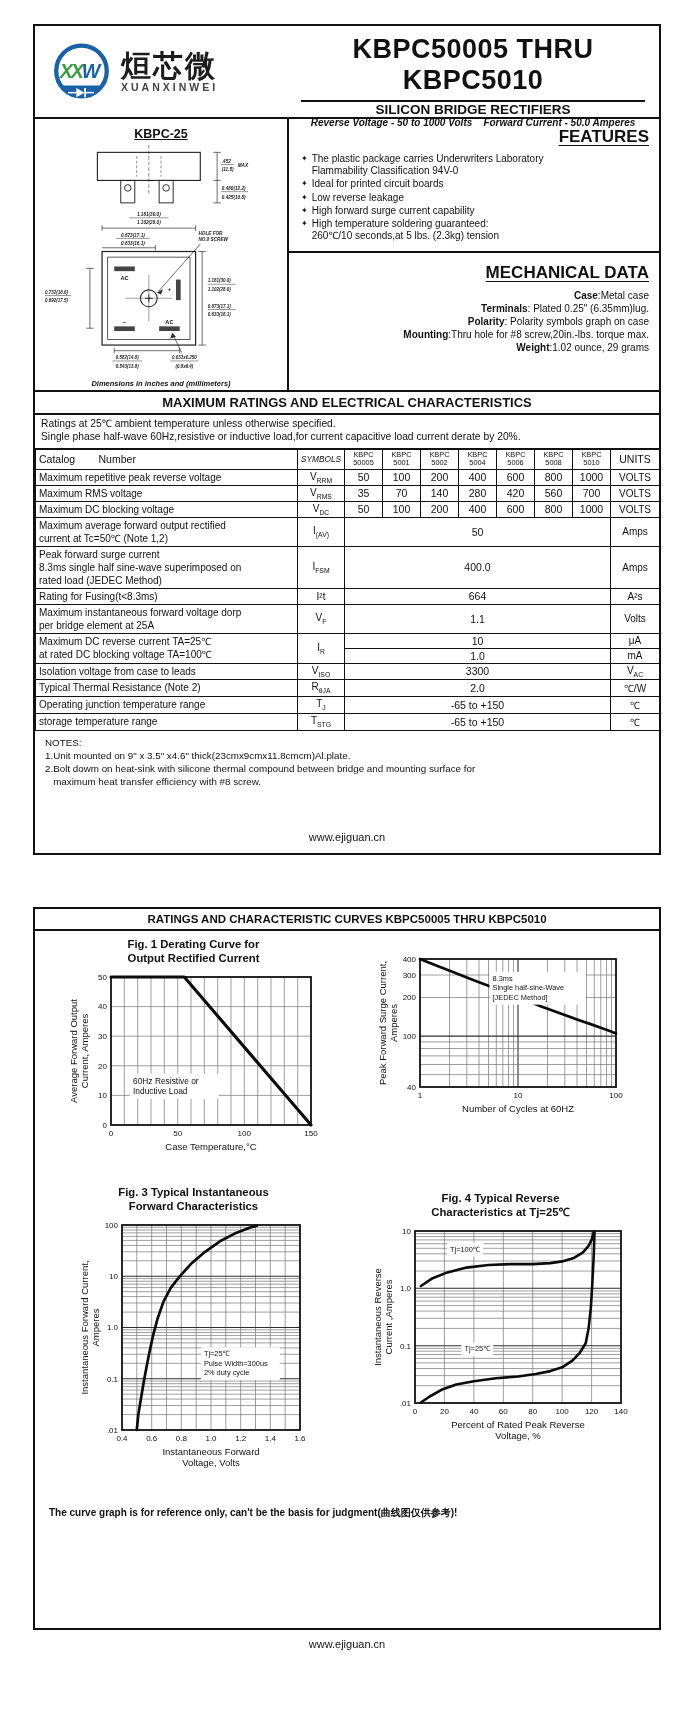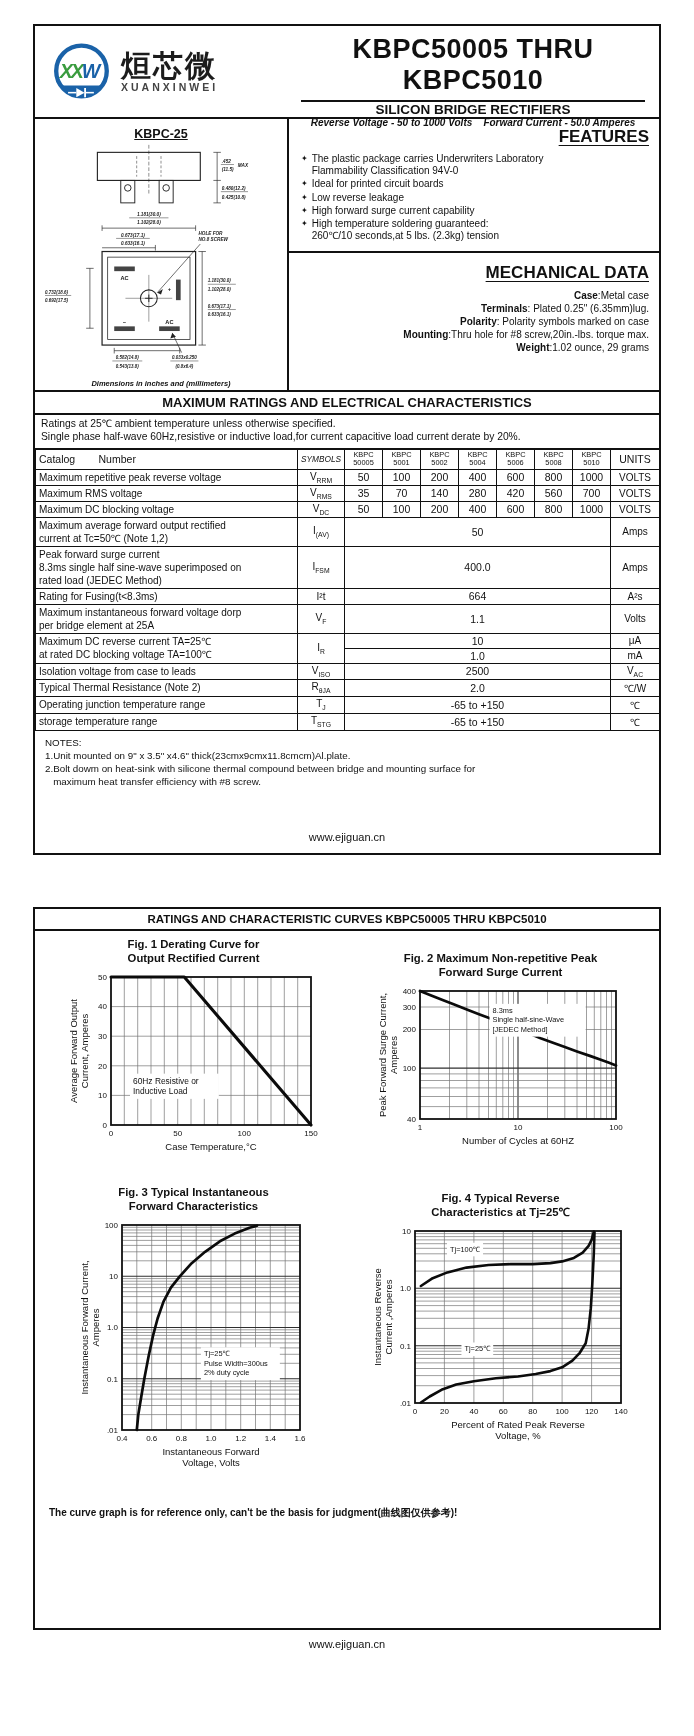--- a/index.html
+++ b/index.html
@@ -236,7 +236,7 @@
         <div>
             <div class="mech-line"><b>Case</b><span>:Metal case</span></div>
             <div class="mech-line"><b>Terminals</b><span>: Plated 0.25"  (6.35mm)lug.</span></div>
-            <div class="mech-line"><b>Polarity</b><span>: Polarity symbols marked on case</span></div>
+            <div class="mech-line"><b>Polarity</b><span>: Polarity symbols graph on case</span></div>
             <div class="mech-line"><b>Mounting</b><span>:Thru hole for #8 screw,20in.-lbs. torque max.</span></div>
             <div class="mech-line"><b>Weight</b><span>:1.02 ounce, 29 grams</span></div>
           </div>

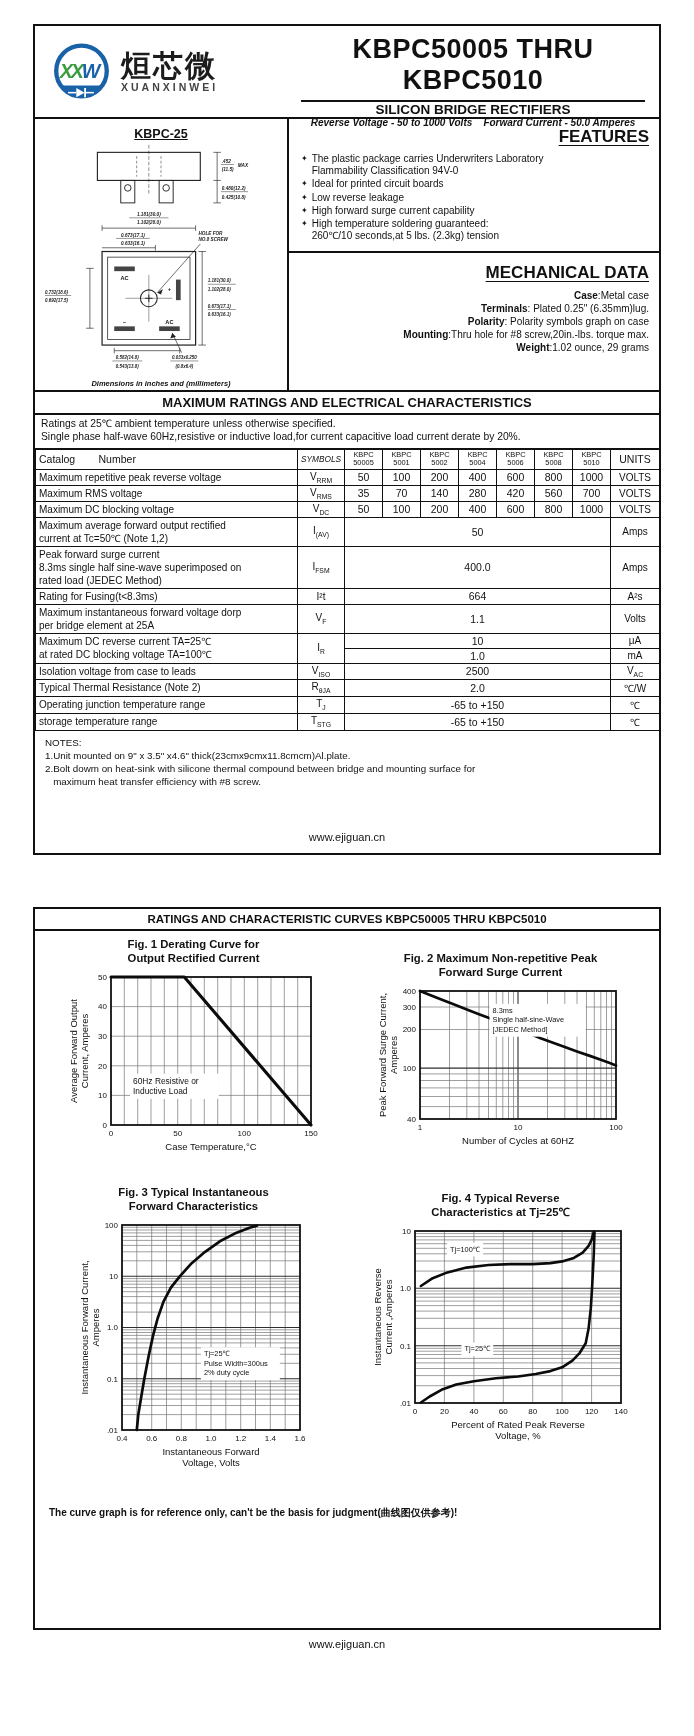--- a/index.html
+++ b/index.html
@@ -363,7 +363,7 @@
         <tr>
           <td class="tl">Isolation voltage from case to leads</td>
           <td class="symc"><span>V<sub>ISO</sub></span></td>
-          <td class="val" colspan="7">2500</td>
+          <td class="val" colspan="7">3300</td>
           <td class="unitc"><span>V<sub>AC</sub></span></td>
         </tr>
         <tr>

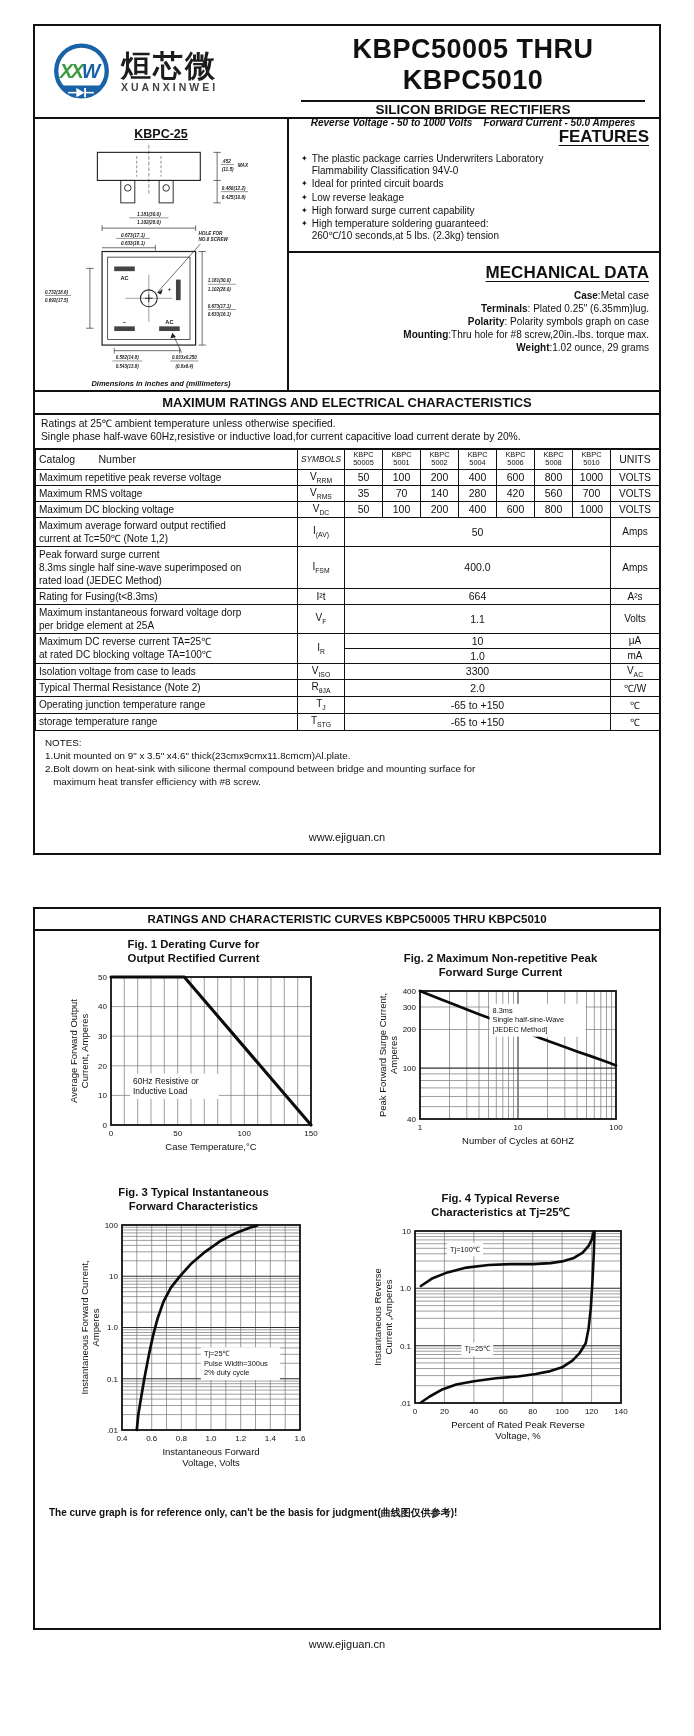--- a/index.html
+++ b/index.html
@@ -447,8 +447,6 @@
           </svg></div>
     </div>
     <div class="fig pad-top1">
-      <div class="fig-title">Fig. 2 Maximum Non-repetitive Peak
-Forward Surge Current</div>
       <div><svg width="254" height="166" viewBox="0 0 254 166">
             <g transform="translate(46,8)">
               <line x1="29.5" y1="0" x2="29.5" y2="128" stroke="#767676" stroke-width="0.7"></line>

